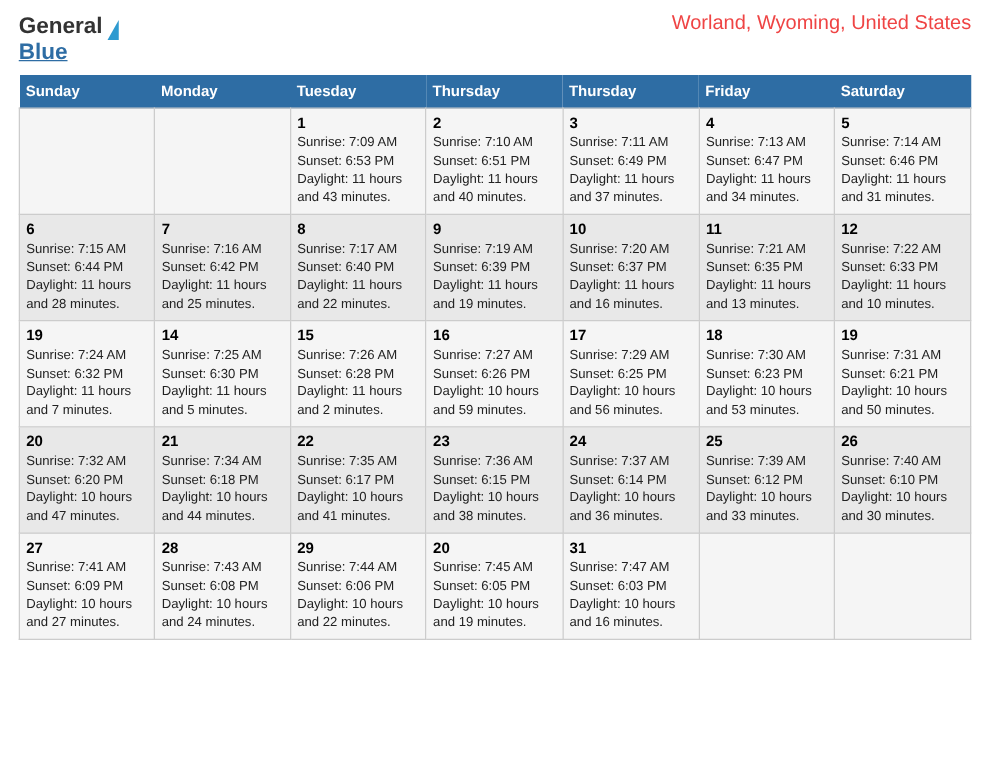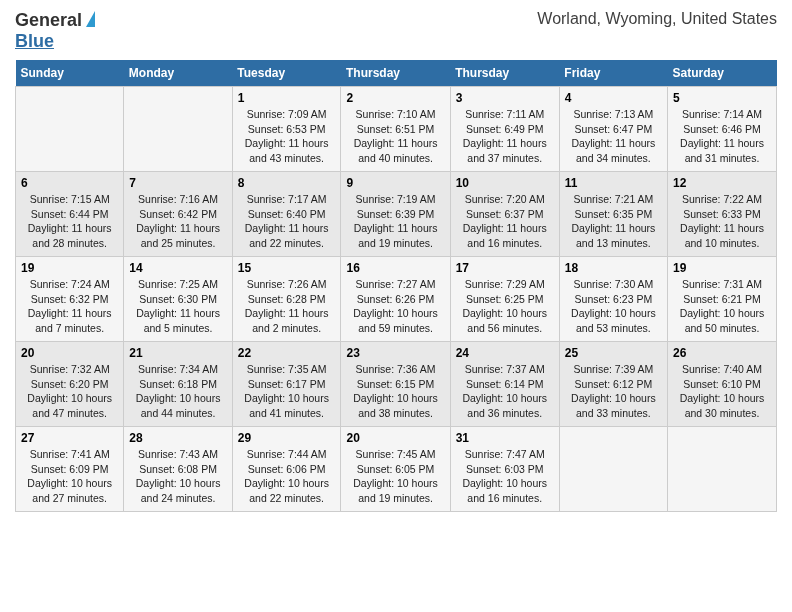--- a/index.html
+++ b/index.html
@@ -23,7 +23,7 @@
     }
     .logo-line {
       display: flex;
-      align-items: flex-start;
+      align-items: flex-end;
       gap: 2px;
     }
     .title-block {

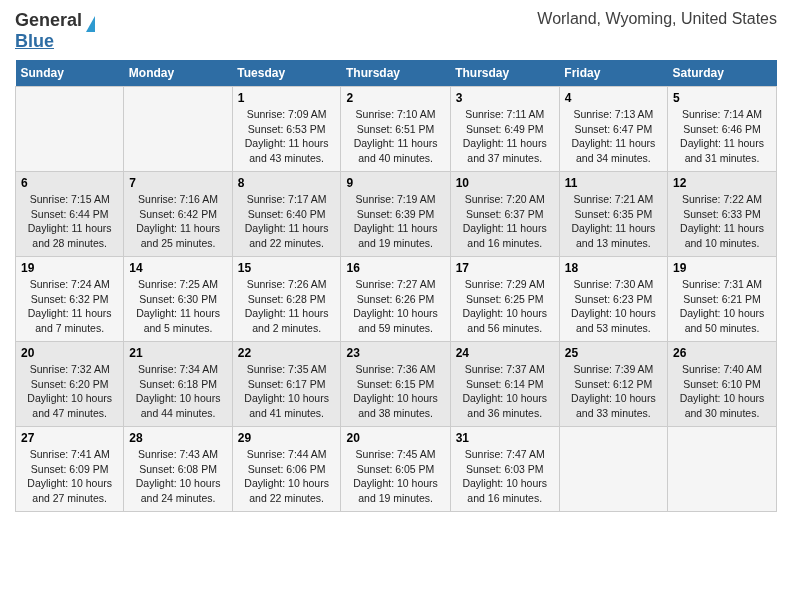--- a/index.html
+++ b/index.html
@@ -36,7 +36,7 @@
     }
     .location-title {
       font-size: 16px;
-      color: #404040;
+      color: #ef4444;
     }
     table {
       width: 100%;

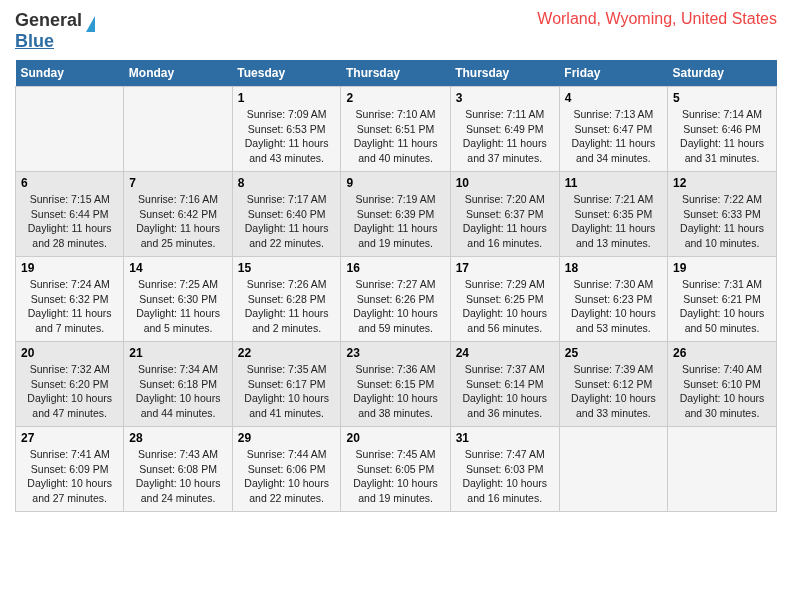--- a/index.html
+++ b/index.html
@@ -75,7 +75,6 @@
       font-size: 10.5px;
       color: #222;
       line-height: 1.4;
-      text-align: center;
     }
   </style>
 </head>

